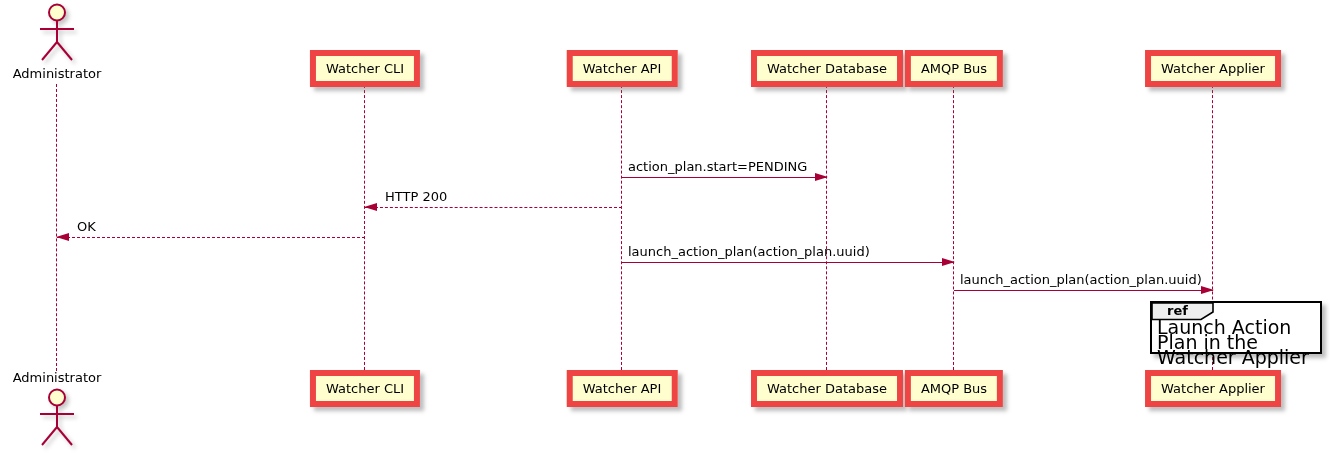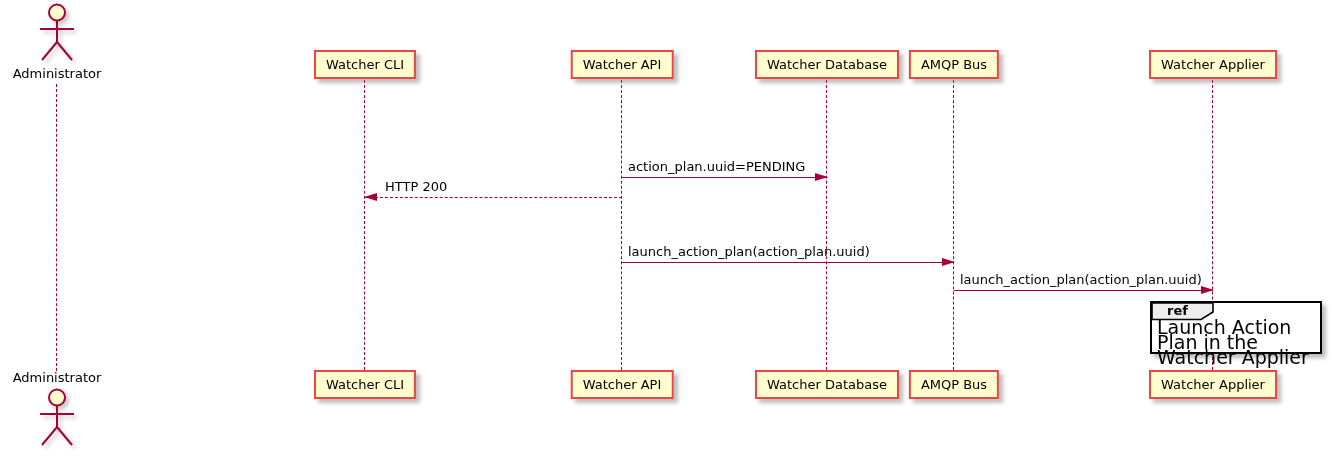--- a/index.html
+++ b/index.html
@@ -10,7 +10,7 @@
   }
   .pbox {
     position:absolute; transform:translateX(-50%);
-    background:#FEFECE; border:2px solid #ef4444;
+    background:#FEFECE; border:6px solid #ef4444;
     padding:5px 10px; font-size:13px; line-height:15px; white-space:nowrap;
     box-shadow:4px 4px 4px rgba(110,110,110,0.45);
   }

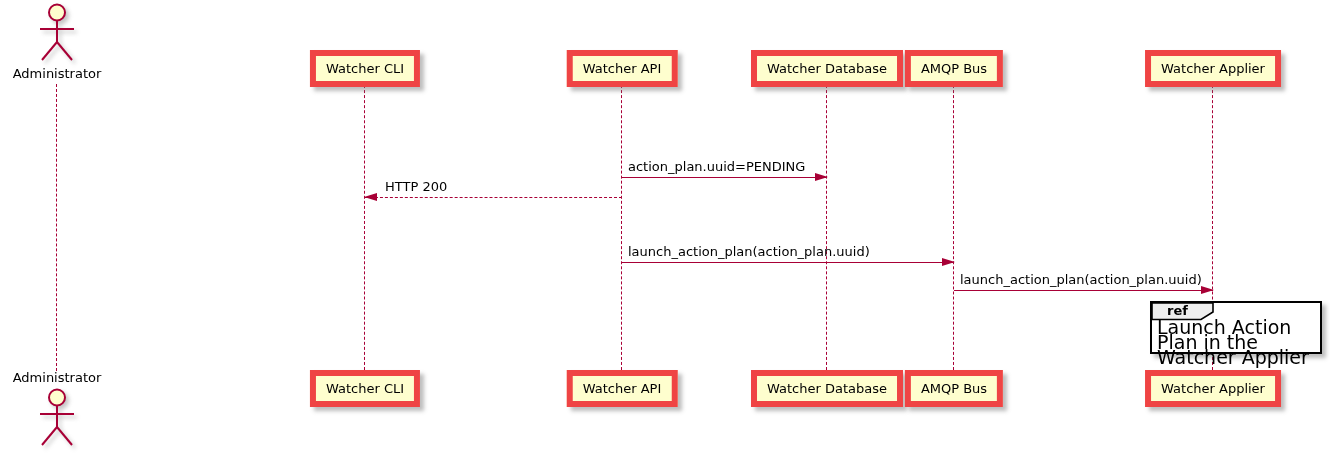--- a/index.html
+++ b/index.html
@@ -83,7 +83,7 @@
 
 
   <div class="msg arrow-right" style="left:622px; top:159px; width:205px;">
-    <span class="lbl">action_plan.uuid=PENDING</span>
+    <span class="lbl">action_plan.start=PENDING</span>
     <div class="line">
         <span class="head"></span>
       </div>

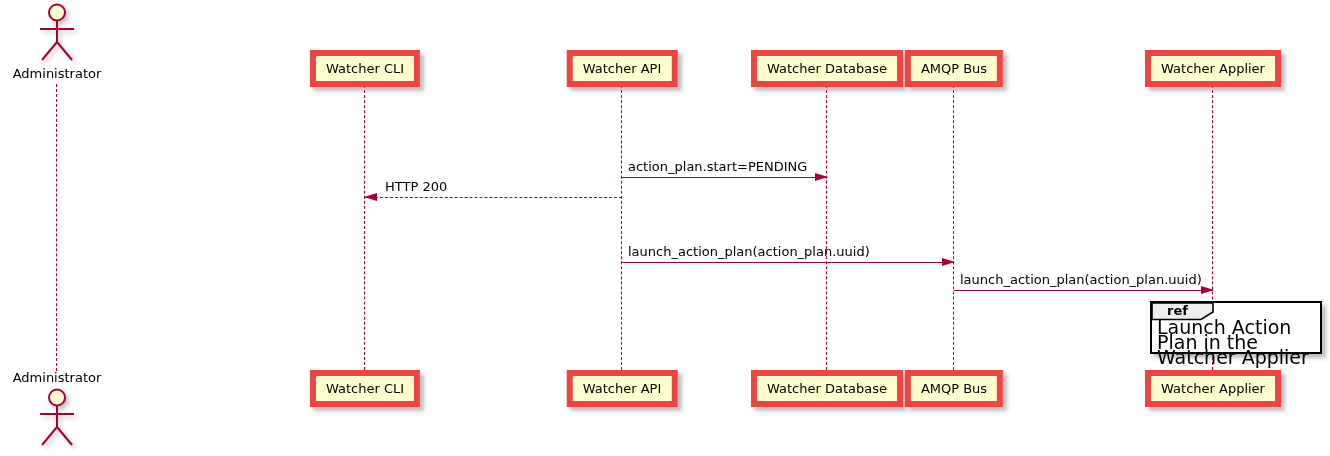--- a/index.html
+++ b/index.html
@@ -89,7 +89,7 @@
       </div>
   </div>
 
-  <div class="msg arrow-left dashed" style="left:365px; top:179px; width:257px;">
+  <div class="msg arrow-left dashed" style="left:365px; top:189px; width:257px;">
     <span class="lbl">HTTP 200</span>
     <div class="line">
         <span class="head"></span>

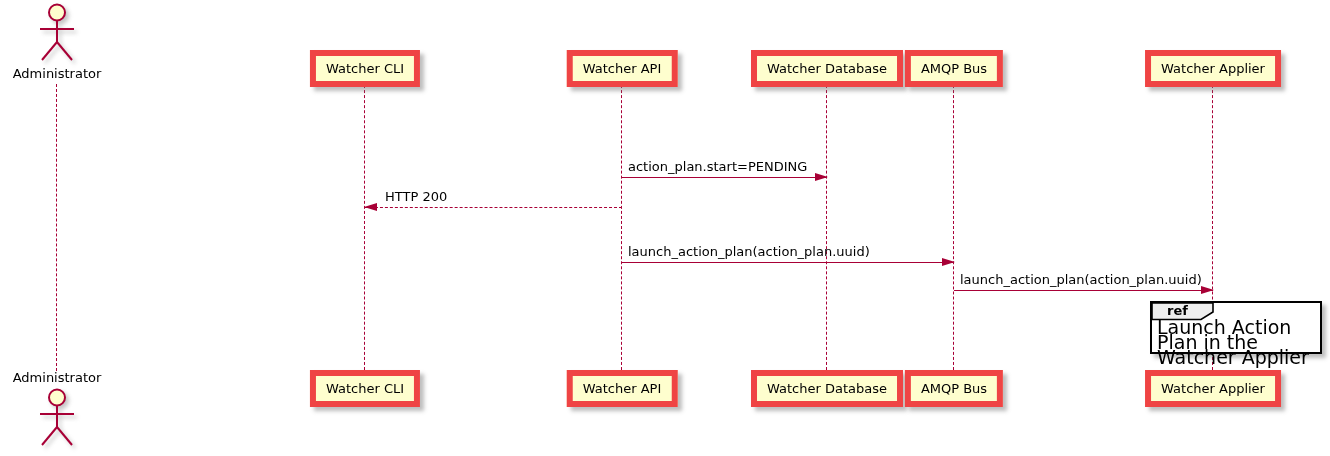--- a/index.html
+++ b/index.html
@@ -96,6 +96,12 @@
       </div>
   </div>
 
+  <div class="msg arrow-left dashed" style="left:57px; top:219px; width:308px;">
+    <span class="lbl">OK</span>
+    <div class="line">
+        <span class="head"></span>
+      </div>
+  </div>
 
   <div class="msg arrow-right" style="left:622px; top:244px; width:332px;">
     <span class="lbl">launch_action_plan(action_plan.uuid)</span>

